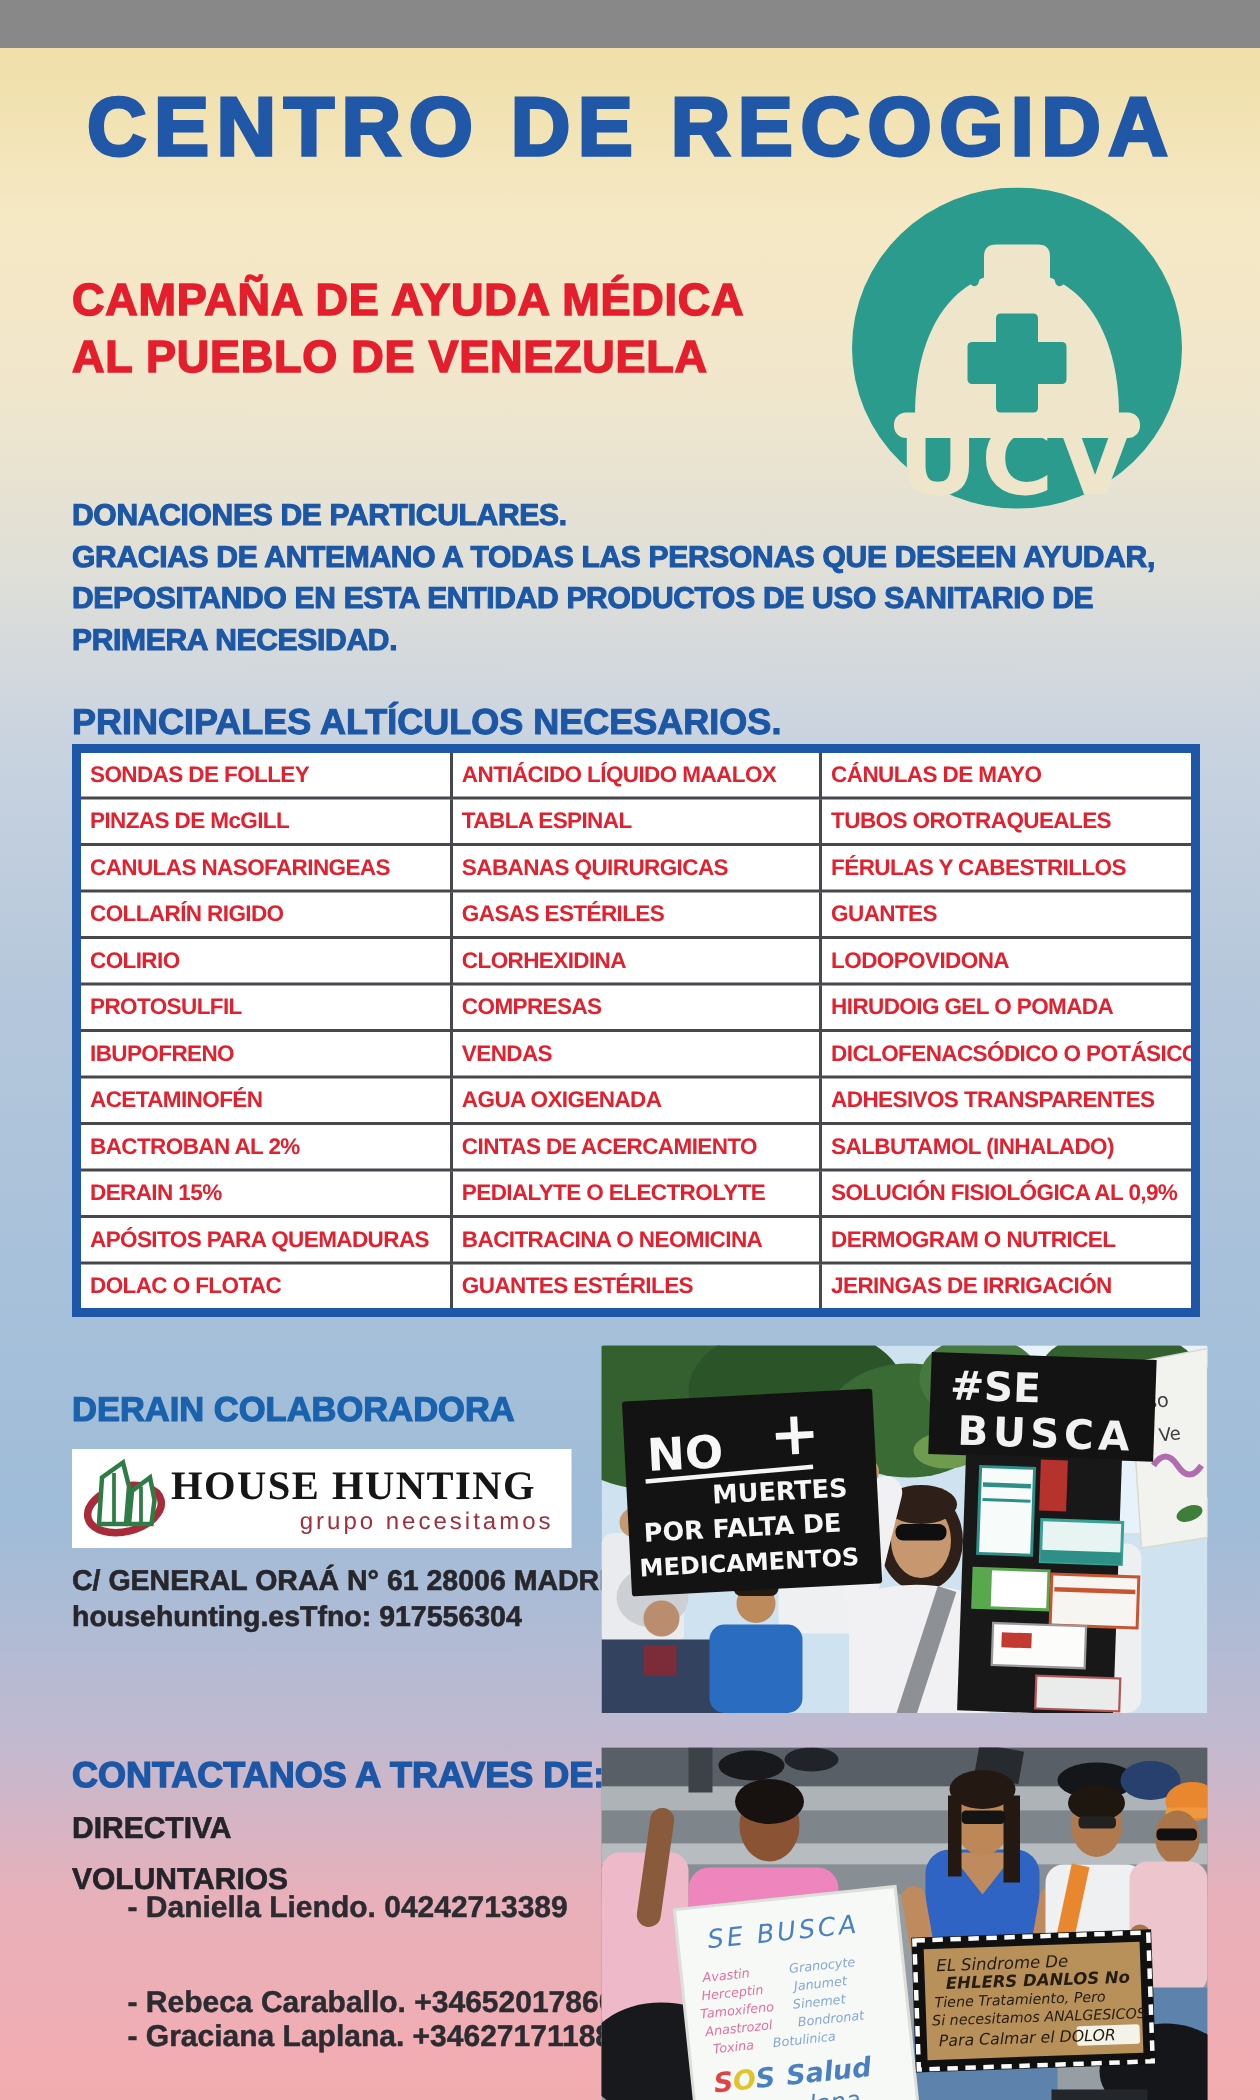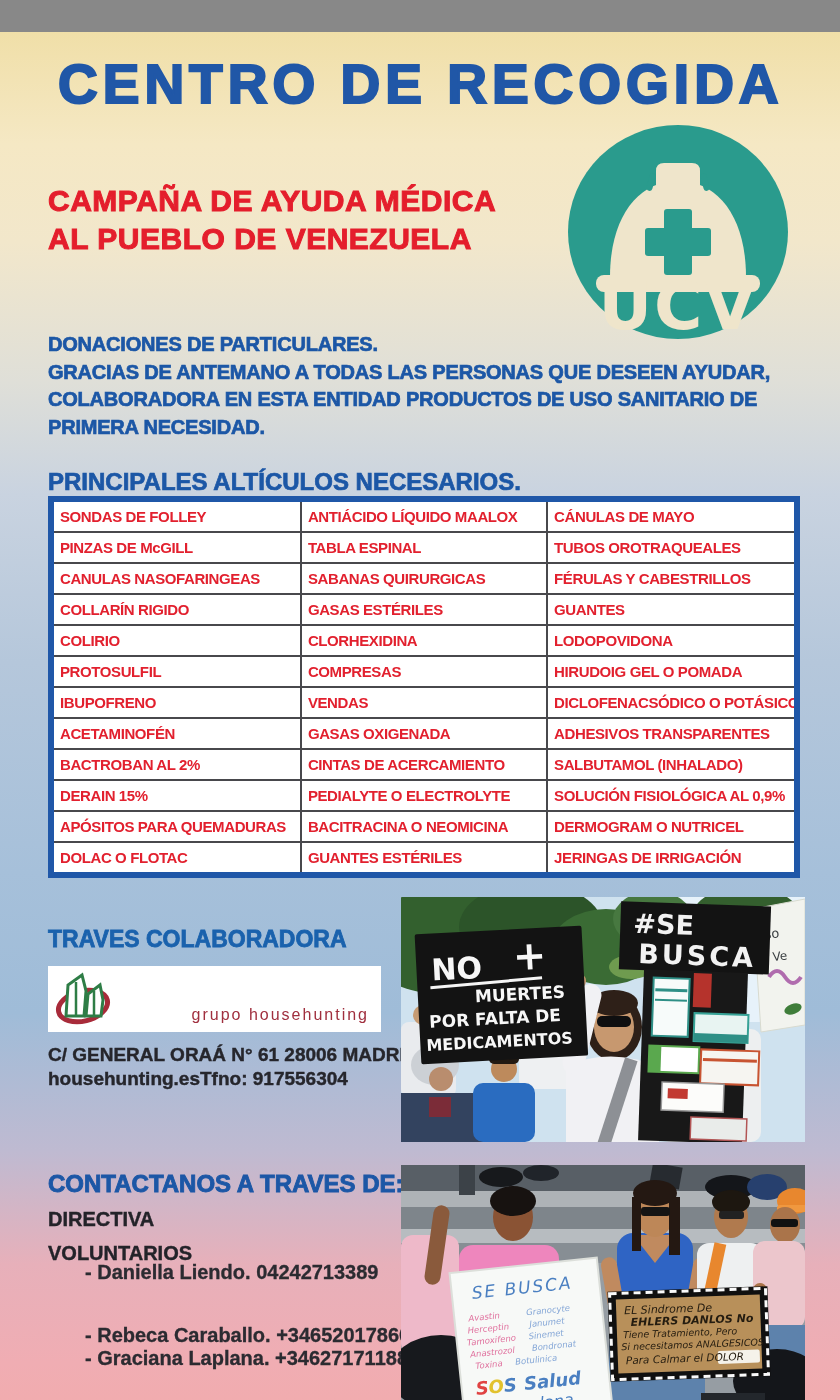--- a/index.html
+++ b/index.html
@@ -92,7 +92,7 @@
   <div class="abs intro">
     <div>DONACIONES DE PARTICULARES.</div>
     <div>GRACIAS DE ANTEMANO A TODAS LAS PERSONAS QUE DESEEN AYUDAR,</div>
-    <div>COLABORADORA EN ESTA ENTIDAD PRODUCTOS DE USO SANITARIO  DE</div>
+    <div>DEPOSITANDO EN ESTA ENTIDAD PRODUCTOS DE USO SANITARIO  DE</div>
     <div>PRIMERA NECESIDAD.</div>
   </div>
 

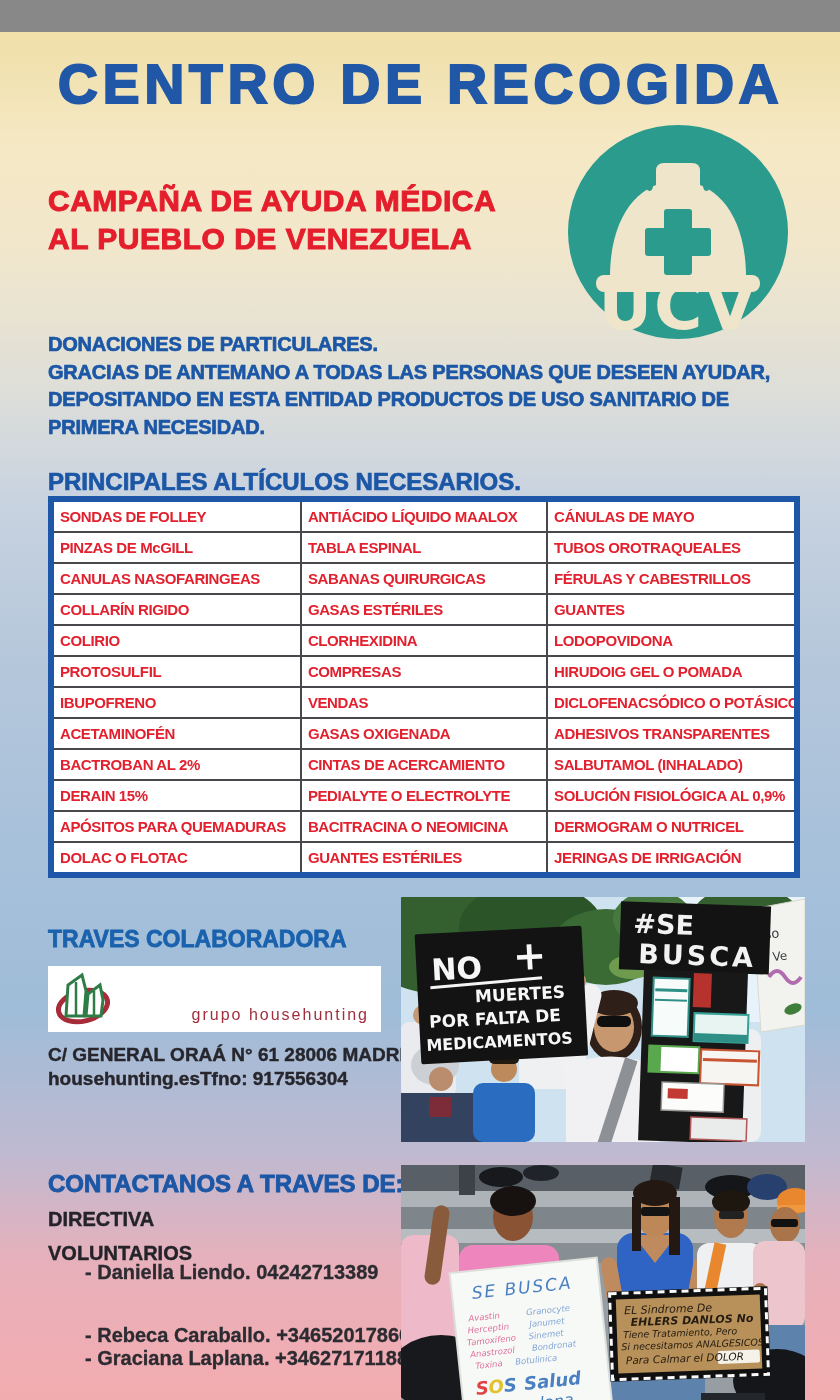--- a/index.html
+++ b/index.html
@@ -142,7 +142,7 @@
         </tr>
         <tr>
           <td>ACETAMINOFÉN</td>
-          <td>GASAS OXIGENADA</td>
+          <td>AGUA OXIGENADA</td>
           <td>ADHESIVOS TRANSPARENTES</td>
         </tr>
         <tr>

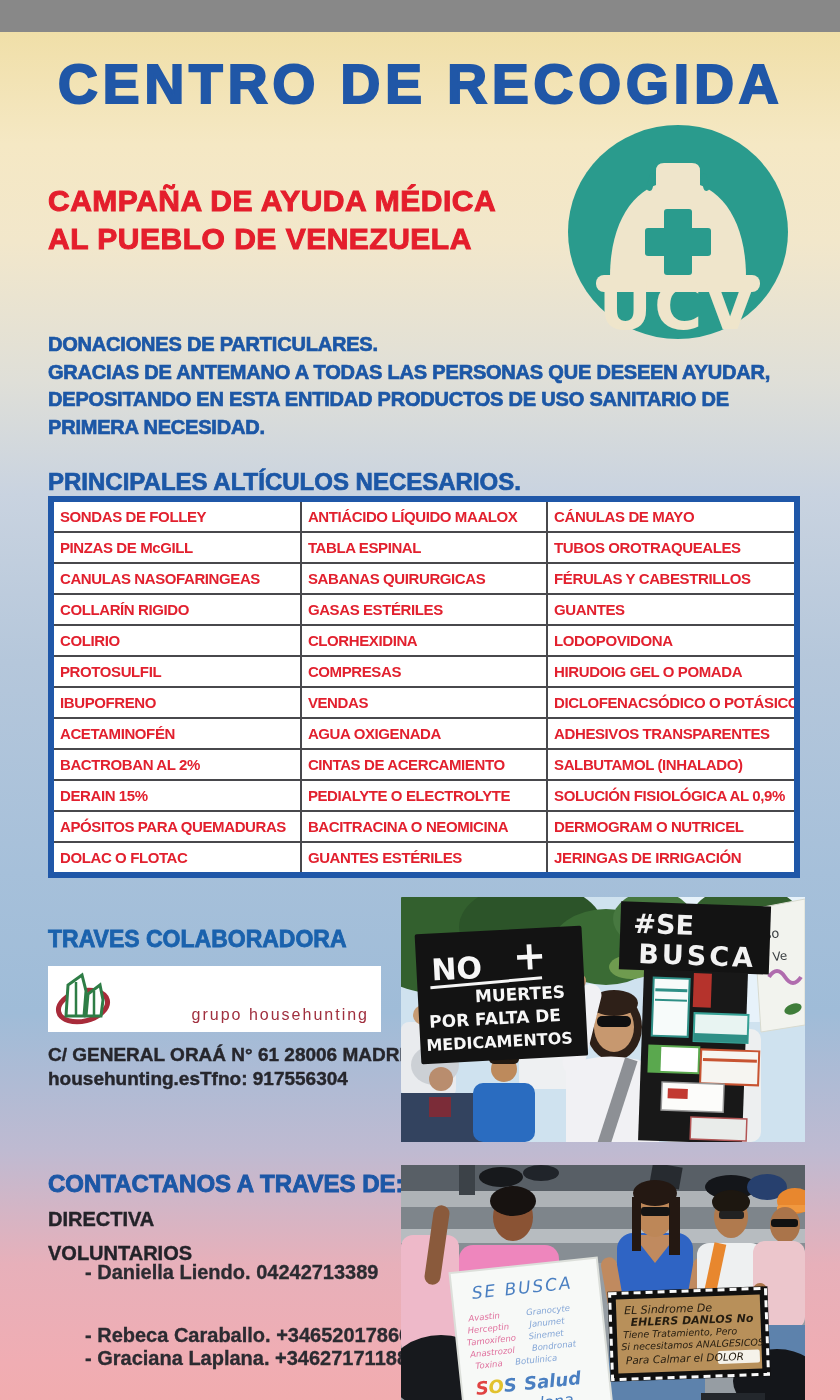--- a/index.html
+++ b/index.html
@@ -168,7 +168,7 @@
       </tbody>
   </table>
 
-  <div class="abs collab-heading">TRAVES COLABORADORA</div>
+  <div class="abs collab-heading">DERAIN COLABORADORA</div>
 
   <div class="abs logo-box">
     <svg class="hh-icon" viewBox="0 0 58 58">

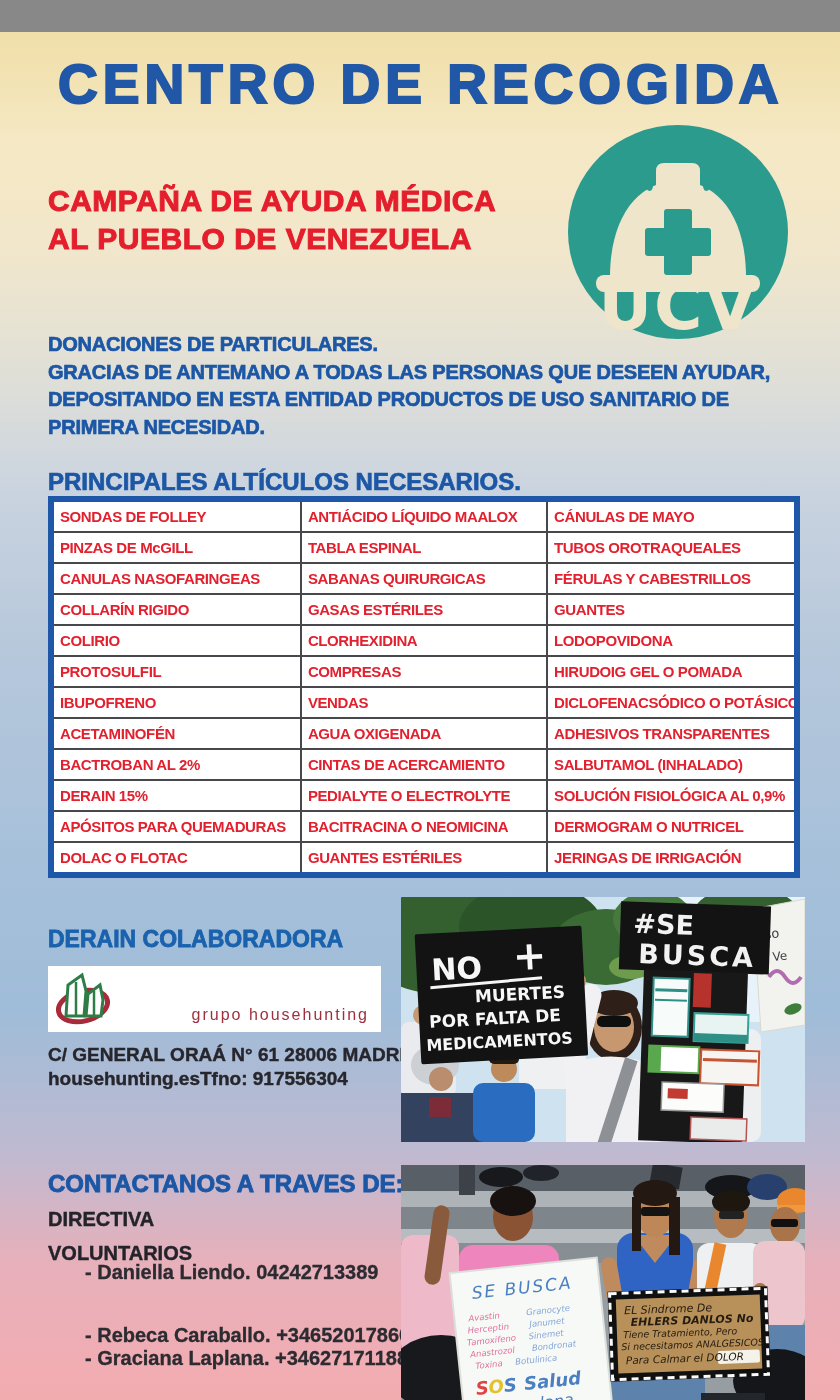--- a/index.html
+++ b/index.html
@@ -178,6 +178,7 @@
       <polygon points="32,46 34,24 46,15 49,30 47,46" fill="#fff" stroke="#2e7d46" stroke-width="3"></polygon>
       <line x1="40" y1="21" x2="40" y2="46" stroke="#2e7d46" stroke-width="2.5"></line>
     </svg>
+    <div class="hh-name">HOUSE HUNTING</div>
     <div class="hh-tagline">grupo househunting</div>
   </div>
 

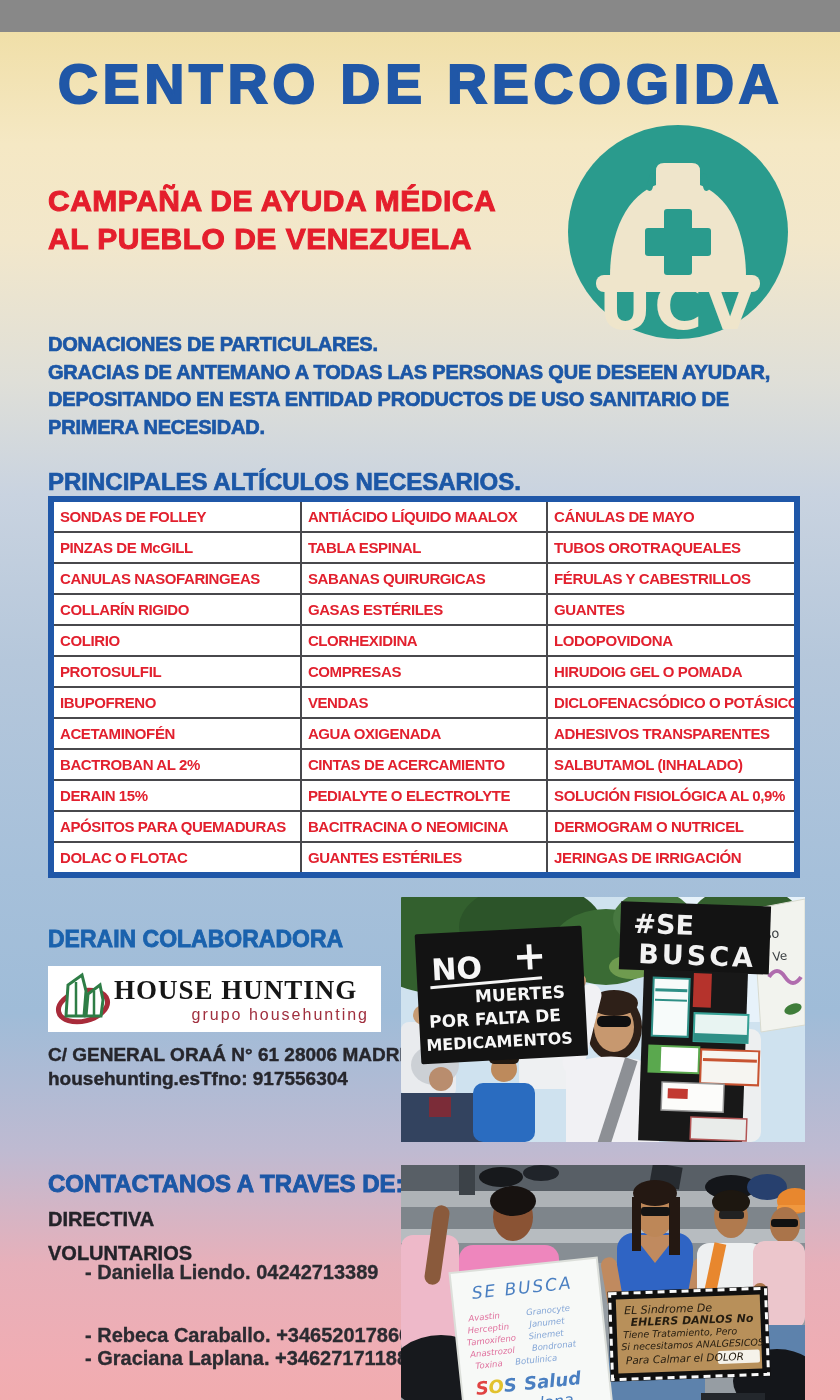--- a/index.html
+++ b/index.html
@@ -179,7 +179,7 @@
       <line x1="40" y1="21" x2="40" y2="46" stroke="#2e7d46" stroke-width="2.5"></line>
     </svg>
     <div class="hh-name">HOUSE HUNTING</div>
-    <div class="hh-tagline">grupo househunting</div>
+    <div class="hh-tagline">grupo necesitamos</div>
   </div>
 
   <div class="abs address-line">C/ GENERAL ORAÁ N° 61 28006 MADRID</div>

